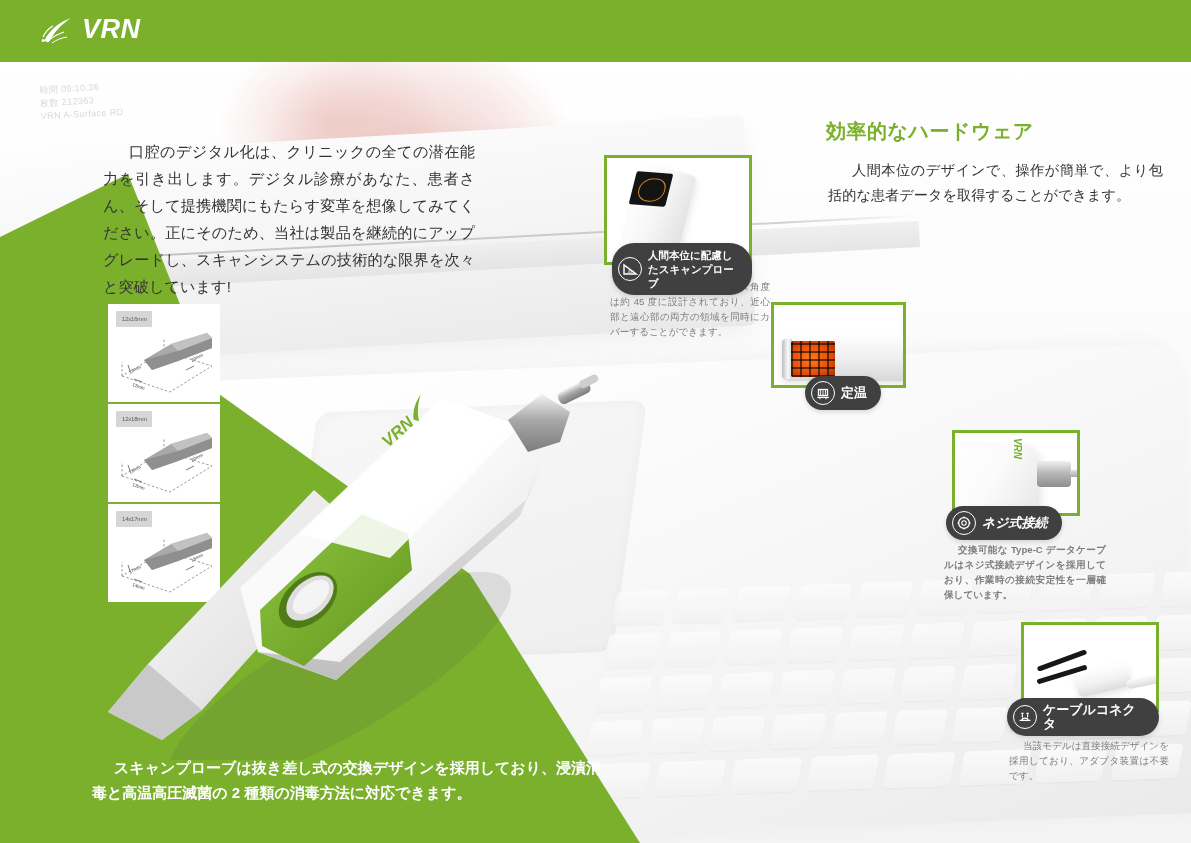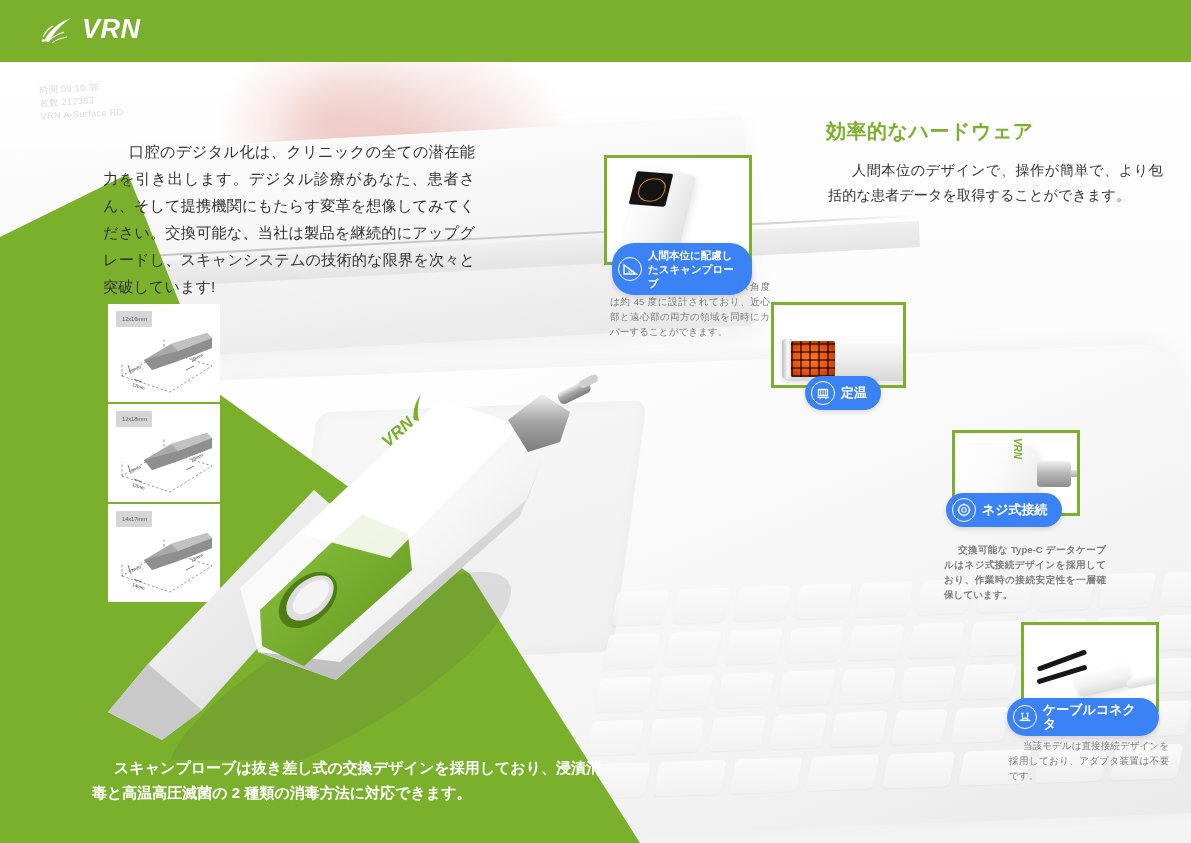--- a/index.html
+++ b/index.html
@@ -359,7 +359,7 @@
     </div>
   </div>
 
-  <div class="para-left">口腔のデジタル化は、クリニックの全ての潜在能力を引き出します。デジタル診療があなた、患者さん、そして提携機関にもたらす変革を想像してみてください。交換可能な、当社は製品を継続的にアップグレードし、スキャンシステムの技術的な限界を次々と突破しています!</div>
+  <div class="para-left">口腔のデジタル化は、クリニックの全ての潜在能力を引き出します。デジタル診療があなた、患者さん、そして提携機関にもたらす変革を想像してみてください。正にそのため、当社は製品を継続的にアップグレードし、スキャンシステムの技術的な限界を次々と突破しています!</div>
 
   <div class="head-right">効率的なハードウェア</div>
   <div class="para-right">人間本位のデザインで、操作が簡単で、より包括的な患者データを取得することができます。</div>

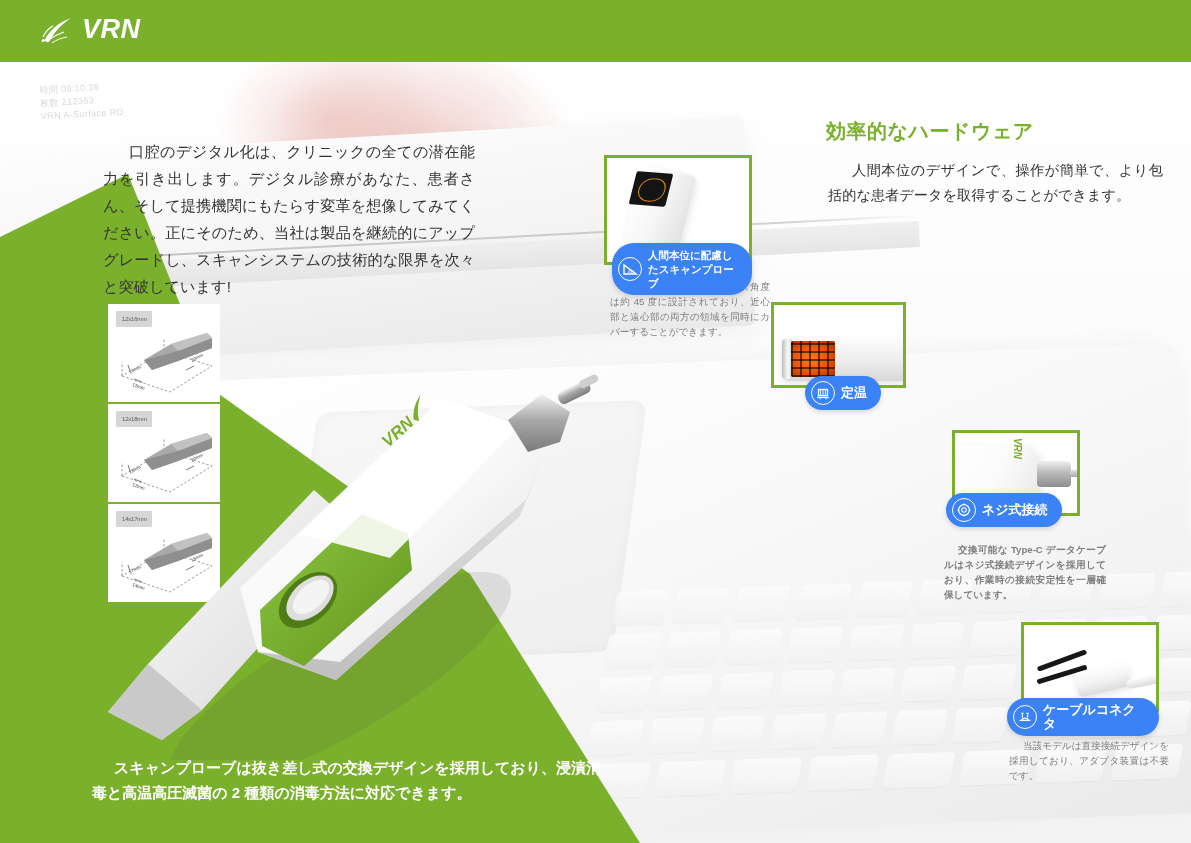--- a/index.html
+++ b/index.html
@@ -165,7 +165,7 @@
   .badge {
     position: absolute; z-index: 6;
     display: flex; align-items: center; gap: 6px;
-    background: #3b82f6; color: #ffffff;
+    background: #404040; color: #ffffff;
     border-radius: 22px; padding: 5px 14px 5px 6px;
     box-shadow: 0 2px 5px rgba(0,0,0,0.14);
   }

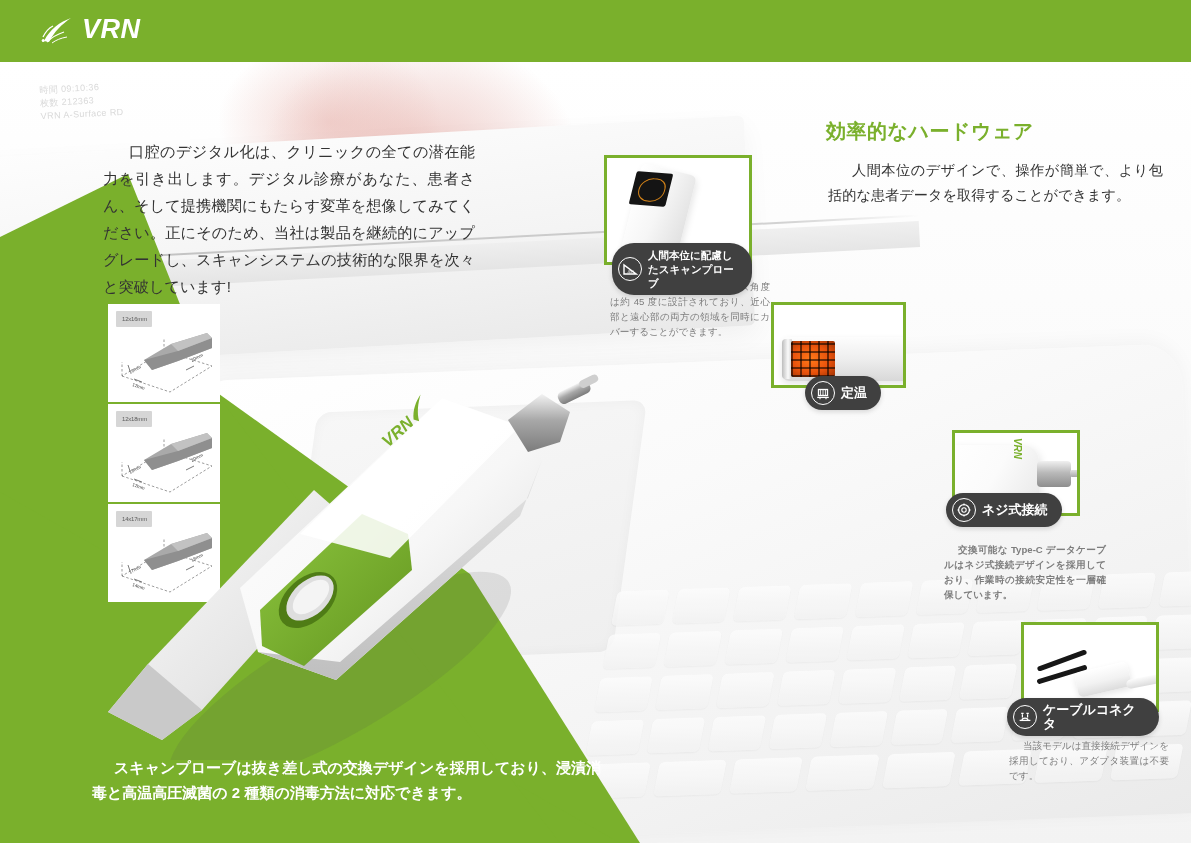--- a/index.html
+++ b/index.html
@@ -535,7 +535,7 @@
         <div class="screw"></div>
       </div>
     </div>
-    <div class="badge" style="left:-6px; top:63px;">
+    <div class="badge" style="left:-6px; top:76px;font-style:italic;">
       <span class="badge-icon">
         <svg width="16" height="16" viewBox="0 0 16 16">
           <circle cx="8" cy="8" r="5.4" fill="none" stroke="#ffffff" stroke-width="1.3"></circle>

